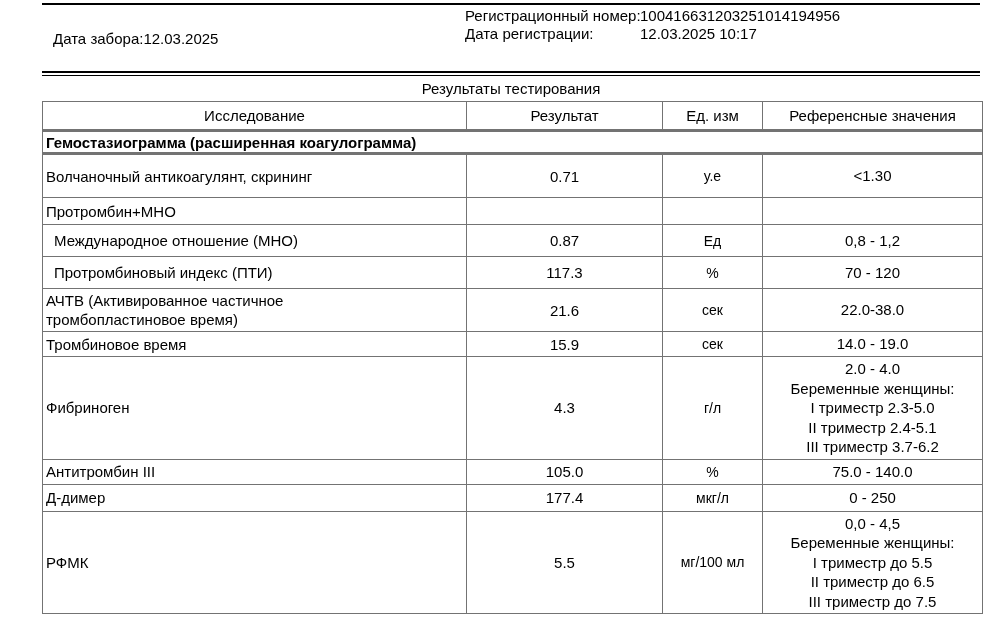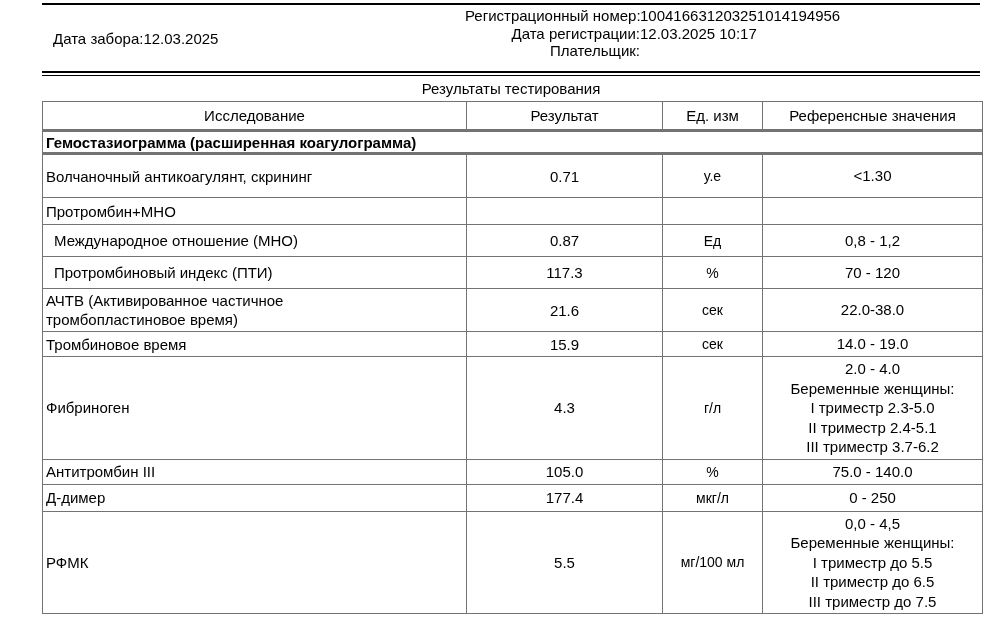--- a/index.html
+++ b/index.html
@@ -28,7 +28,7 @@
     font-size: 15px; line-height: 17.5px;
   }
   .hdr-right .row { white-space: nowrap; }
-  .hdr-right .lbl { display: inline-block; width: 175px; text-align: right; }
+  .hdr-right .lbl { display: inline-block; width: 175px; }
 
   .mid-rule {
     position: absolute; left: 42px; top: 71px;

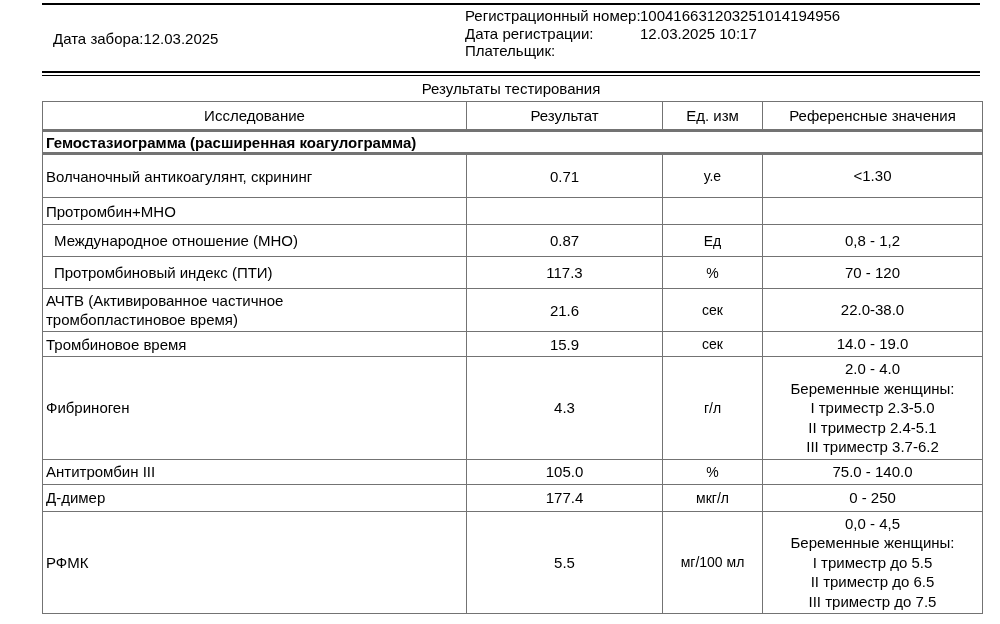--- a/index.html
+++ b/index.html
@@ -95,9 +95,6 @@
     </div>
     <div class="row">
       <span class="lbl">Дата регистрации:</span><span class="val">12.03.2025 10:17</span>
-    </div>
-    <div class="row">
-      <span class="lbl">Плательщик:</span><span class="val"></span>
     </div>
   </div>
 

